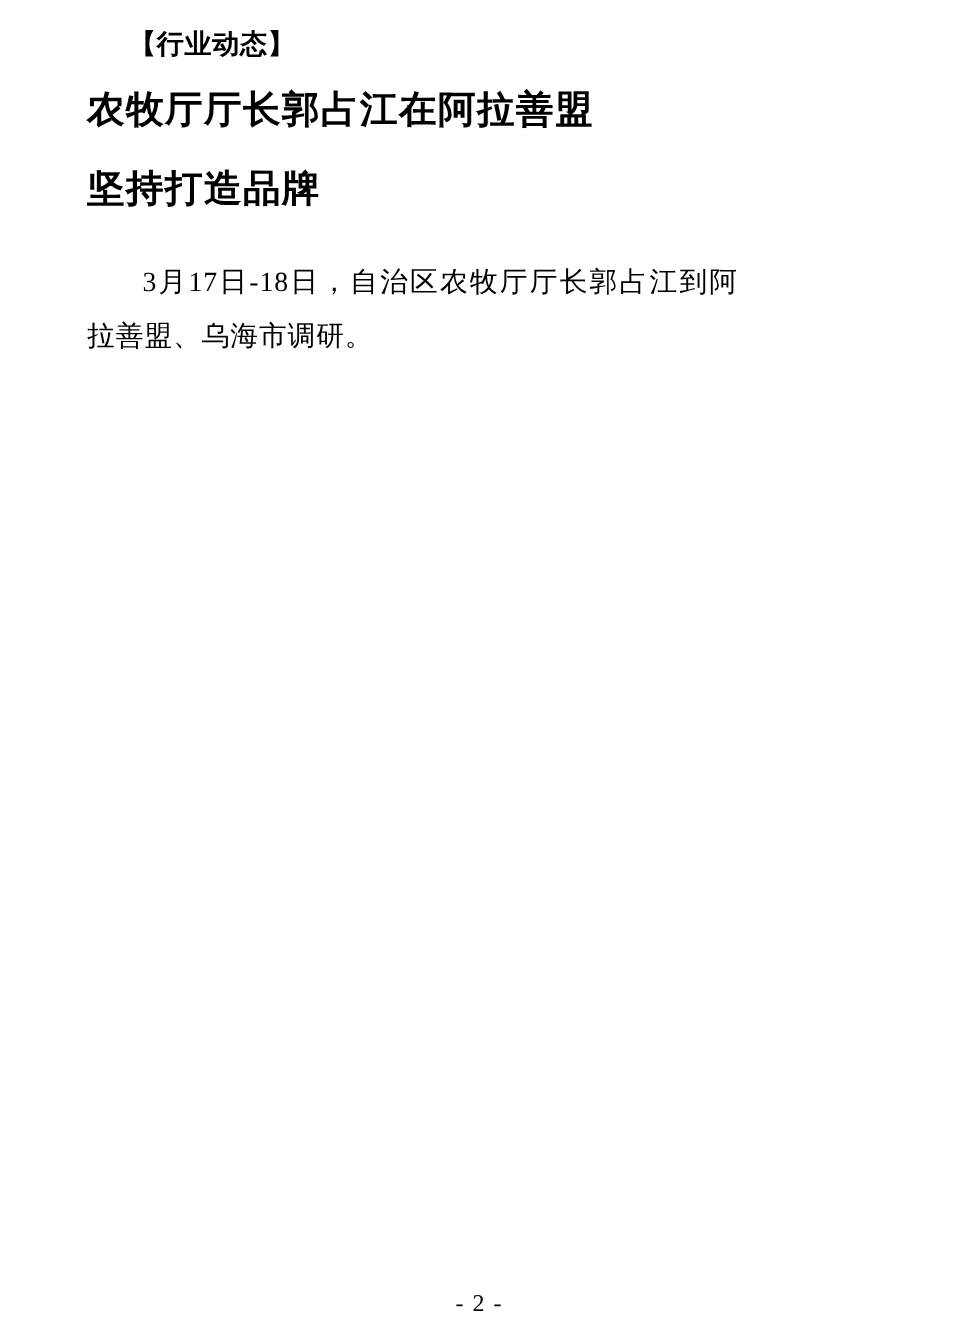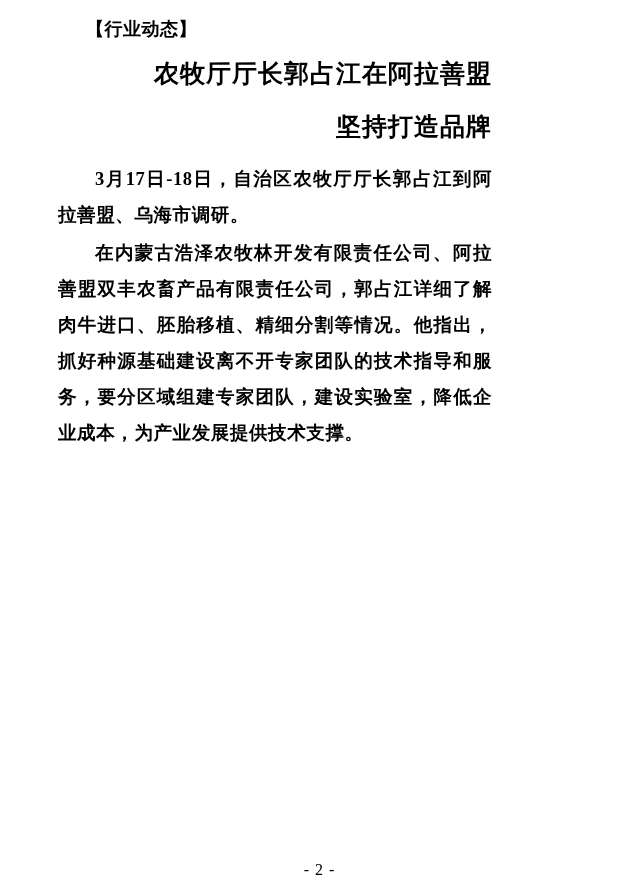--- a/index.html
+++ b/index.html
@@ -31,7 +31,7 @@
     line-height: 1.3;
   }
   .doc-title {
-    text-align: right;
+    text-align: left;
     font-size: 25px;
     font-weight: bold;
     line-height: 1.55;

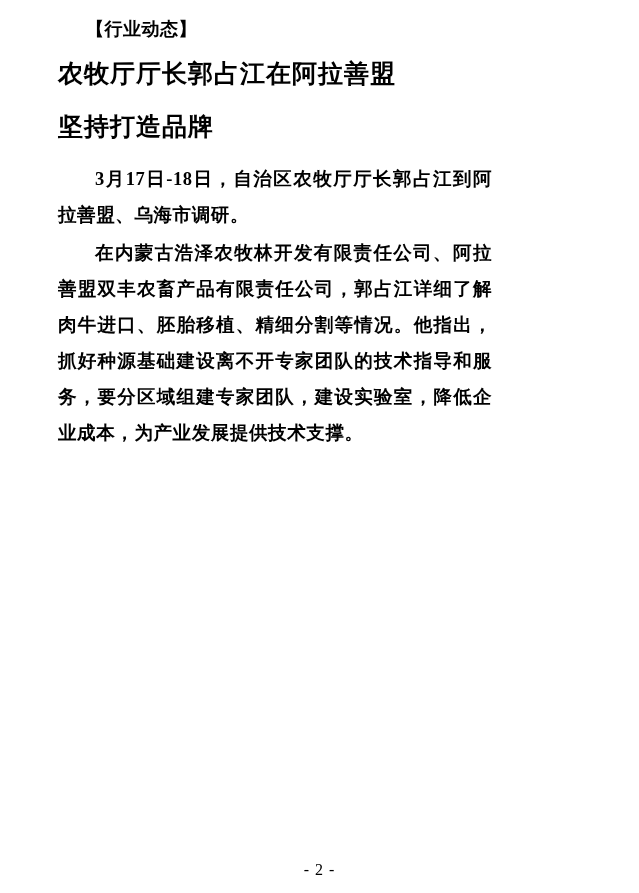--- a/index.html
+++ b/index.html
@@ -43,8 +43,7 @@
     margin-bottom: 14px;
   }
   .body-text {
-    margin-top: 14px;
-    font-weight: bold;
+    margin-top: 24px;
   }
   .para {
     font-size: 18.5px;

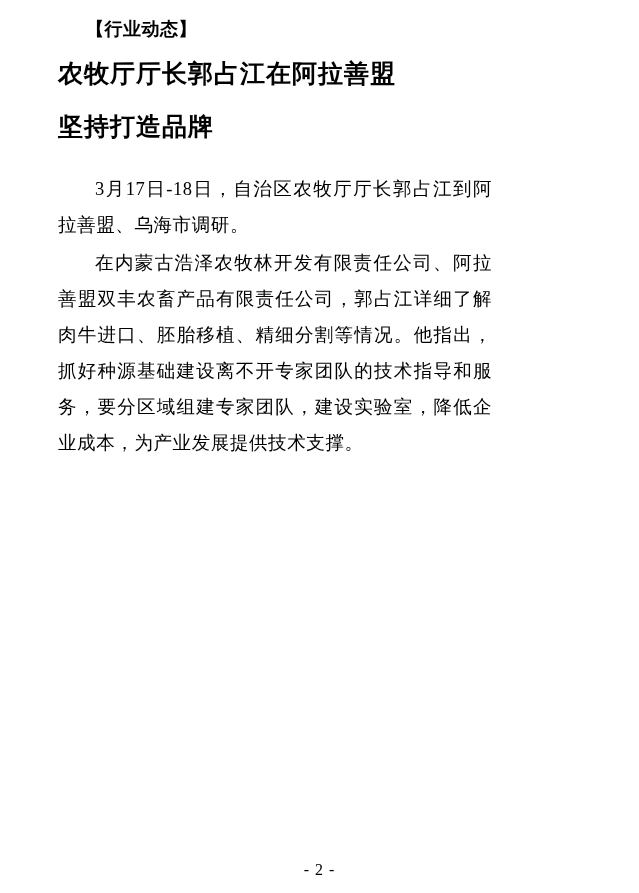--- a/index.html
+++ b/index.html
@@ -78,7 +78,6 @@
 
   <div class="body-text">
     <p class="para">3月17日-18日，自治区农牧厅厅长郭占江到阿拉善盟、乌海市调研。</p>
-    <p class="para">在内蒙古浩泽农牧林开发有限责任公司、阿拉善盟双丰农畜产品有限责任公司，郭占江详细了解肉牛进口、胚胎移植、精细分割等情况。他指出，抓好种源基础建设离不开专家团队的技术指导和服务，要分区域组建专家团队，建设实验室，降低企业成本，为产业发展提供技术支撑。</p>
   </div>
 
   <div class="page-number">- 2 -</div>

